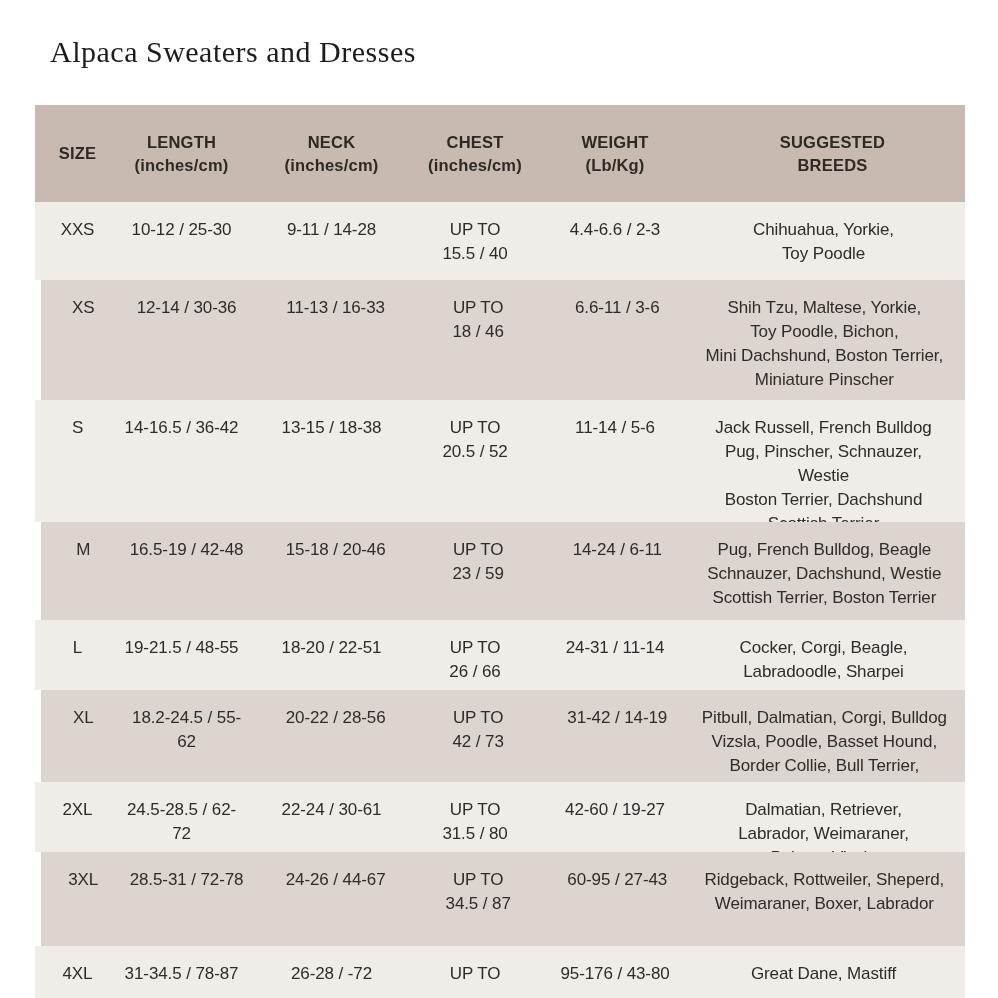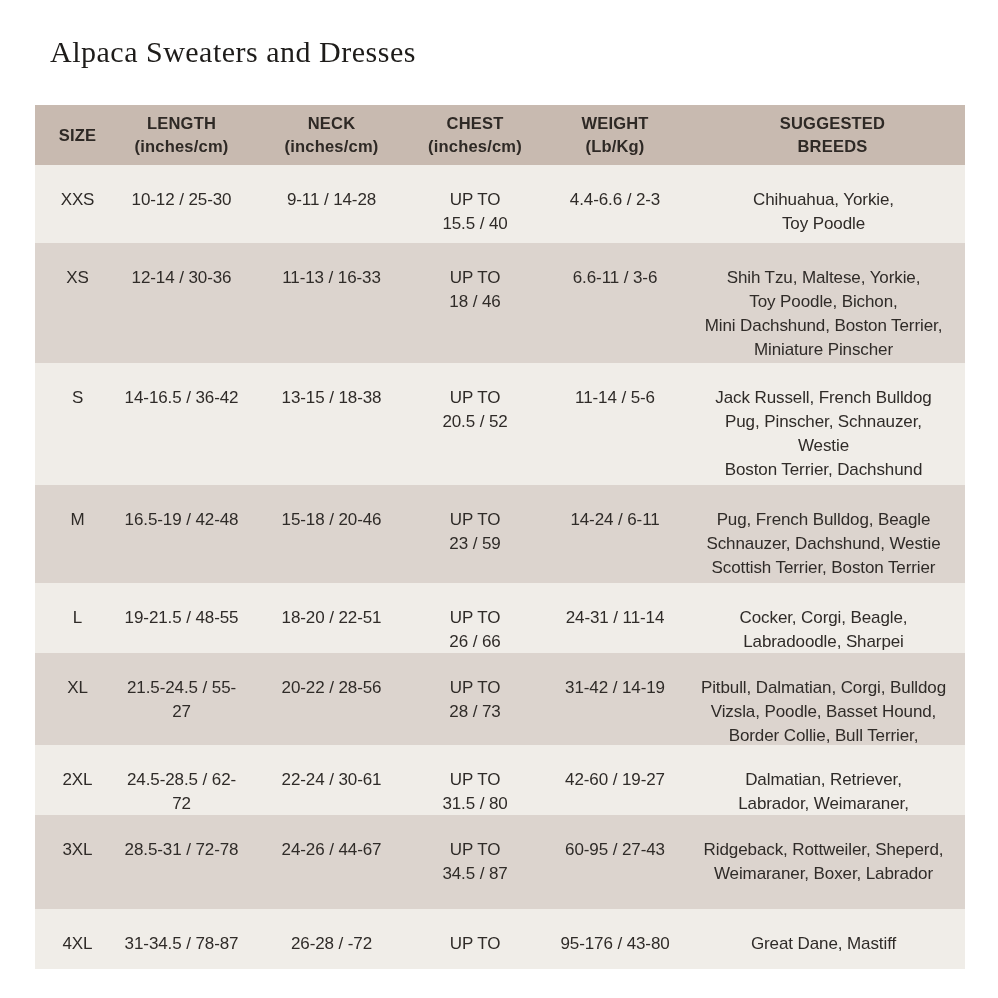--- a/index.html
+++ b/index.html
@@ -37,7 +37,7 @@
   }
   .thead{
     background:var(--header_bg);
-    height:60px;
+    height:97px;
   }
   .thead .cell{
     display:flex;

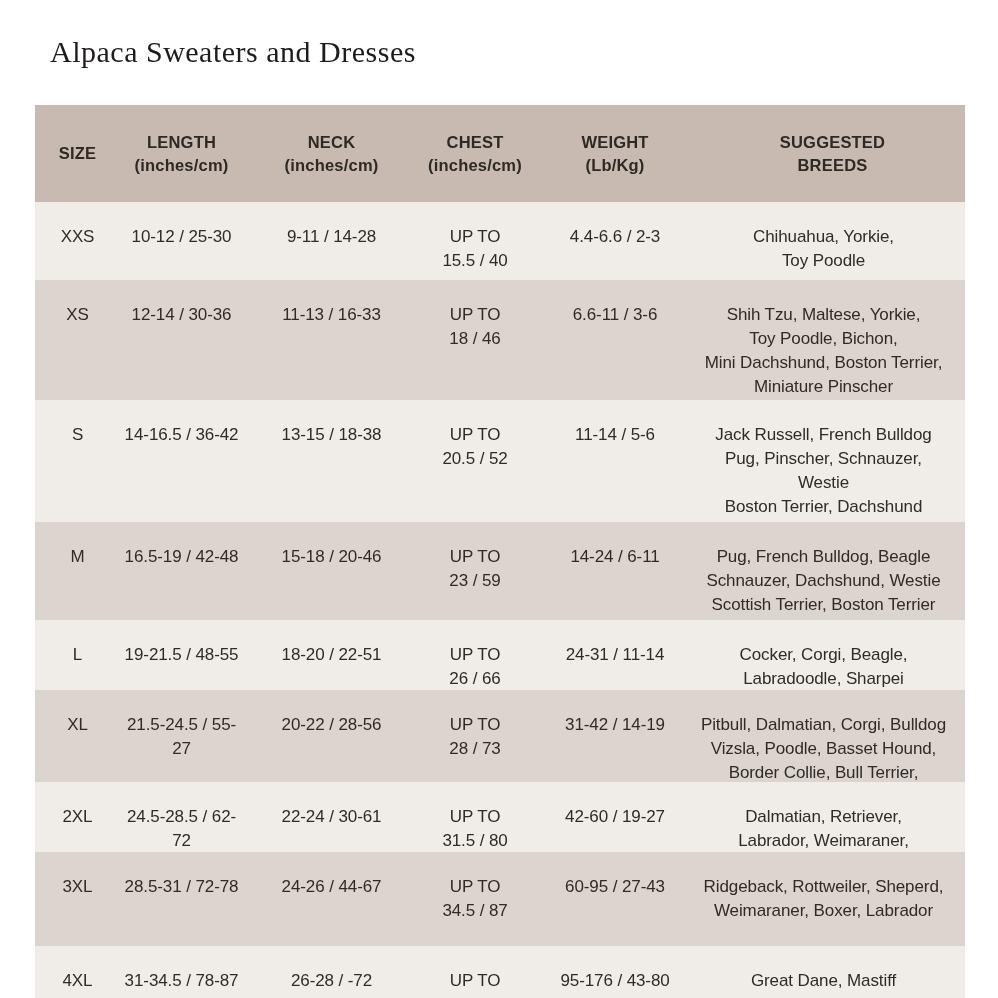--- a/index.html
+++ b/index.html
@@ -55,7 +55,7 @@
     overflow:hidden;
   }
   .row .cell{
-    padding-top:23px;
+    padding-top:16px;
     text-align:center;
     font-size:17px;
     line-height:24px;

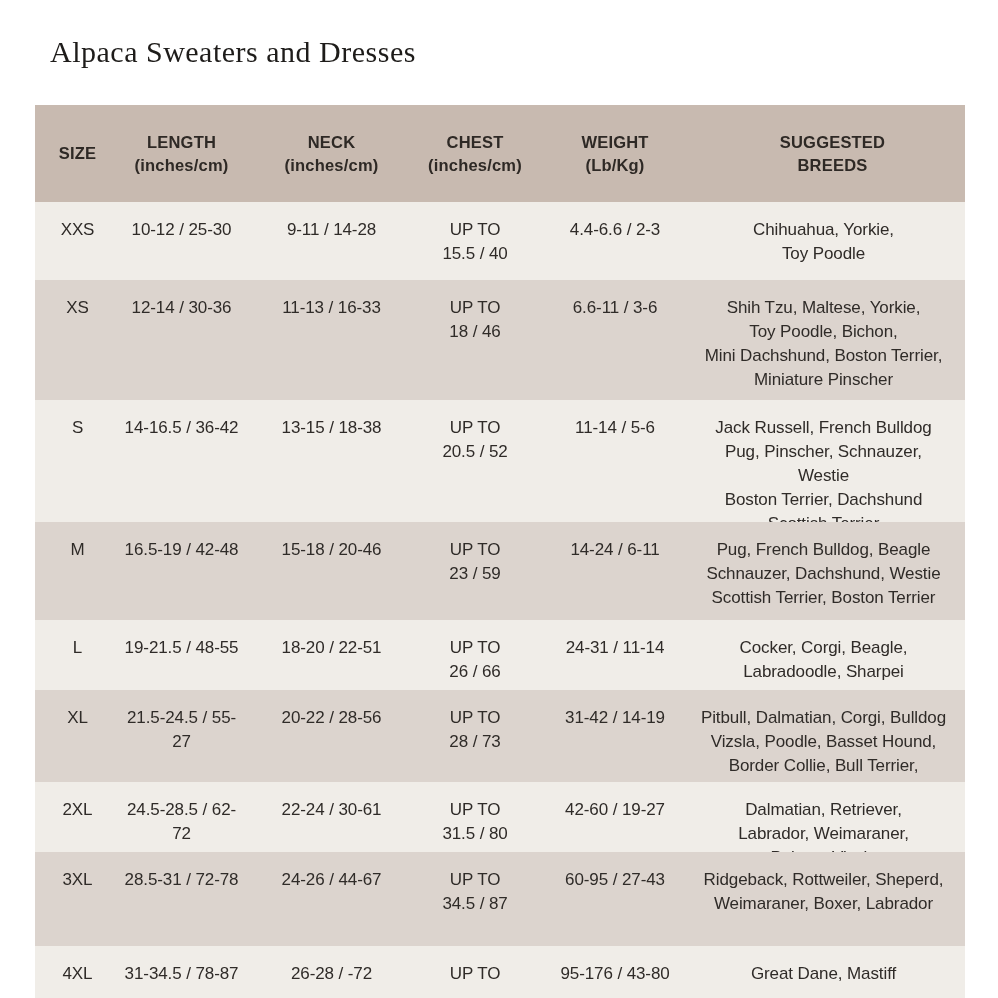--- a/index.html
+++ b/index.html
@@ -62,7 +62,7 @@
     letter-spacing:-0.1px;
   }
   .row.light{background:var(--row_light);}
-  .row.dark{background:var(--row_dark);}
+  .row.dark{background:var(--row_dark);margin-left:6px;}
   .cell-breeds{font-size:16.5px;padding-right:18px;}
   
   .tbody .row:nth-child(1){height:78px;}

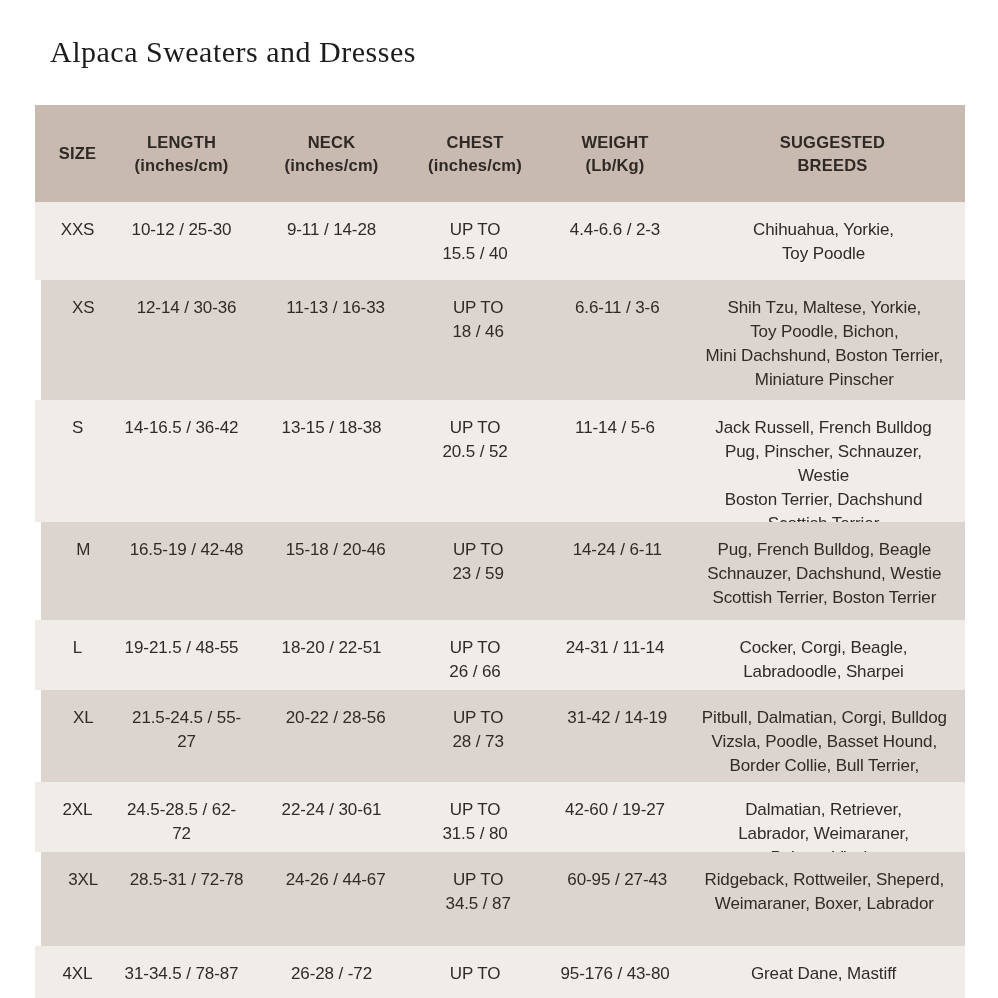--- a/index.html
+++ b/index.html
@@ -193,7 +193,7 @@
 
   <div class="trow row dark">
     <div class="cell cell-size">XL</div>
-    <div class="cell cell-length">21.5-24.5 / 55-27</div>
+    <div class="cell cell-length">18.2-24.5 / 55-62</div>
     <div class="cell cell-neck">20-22 / 28-56</div>
     <div class="cell cell-chest">
             <div>UP TO</div>

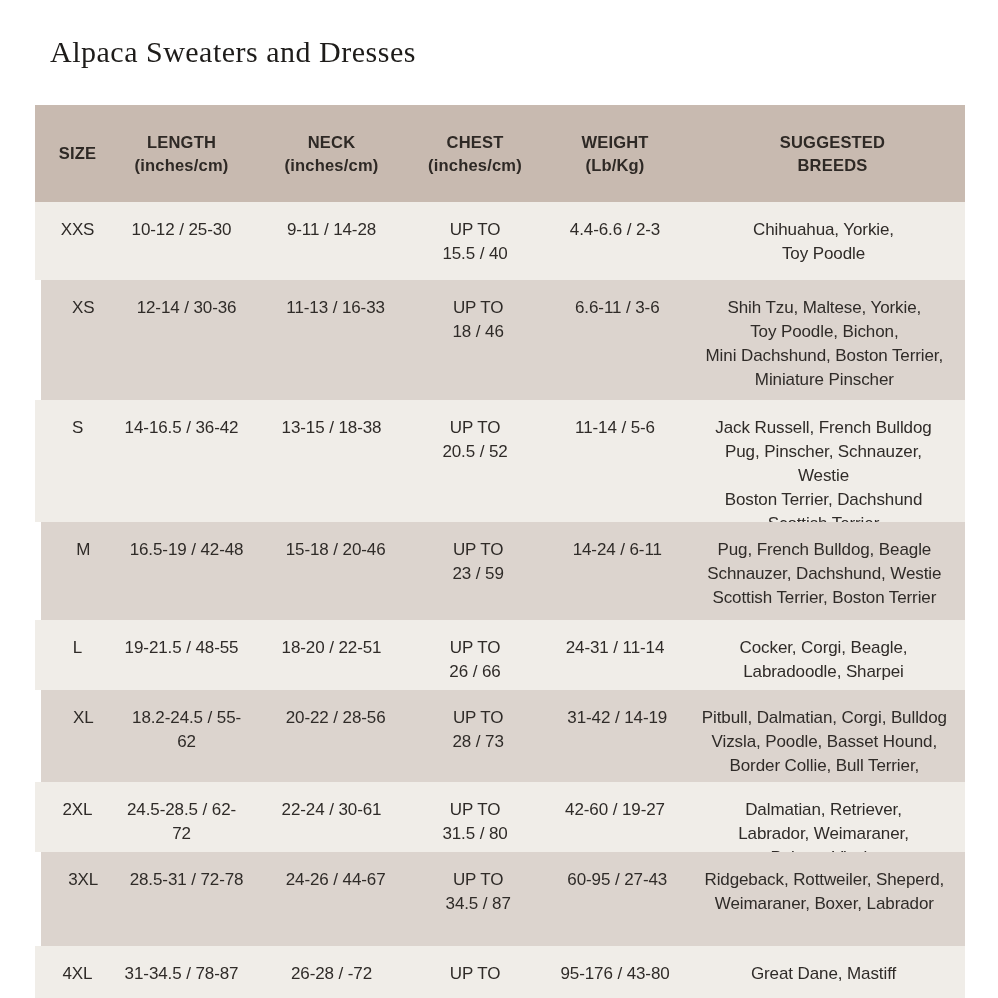--- a/index.html
+++ b/index.html
@@ -197,7 +197,7 @@
     <div class="cell cell-neck">20-22 / 28-56</div>
     <div class="cell cell-chest">
             <div>UP TO</div>
-            <div>28 / 73</div>
+            <div>42 / 73</div>
           </div>
     <div class="cell cell-weight">31-42 / 14-19</div>
     <div class="cell cell-breeds">

